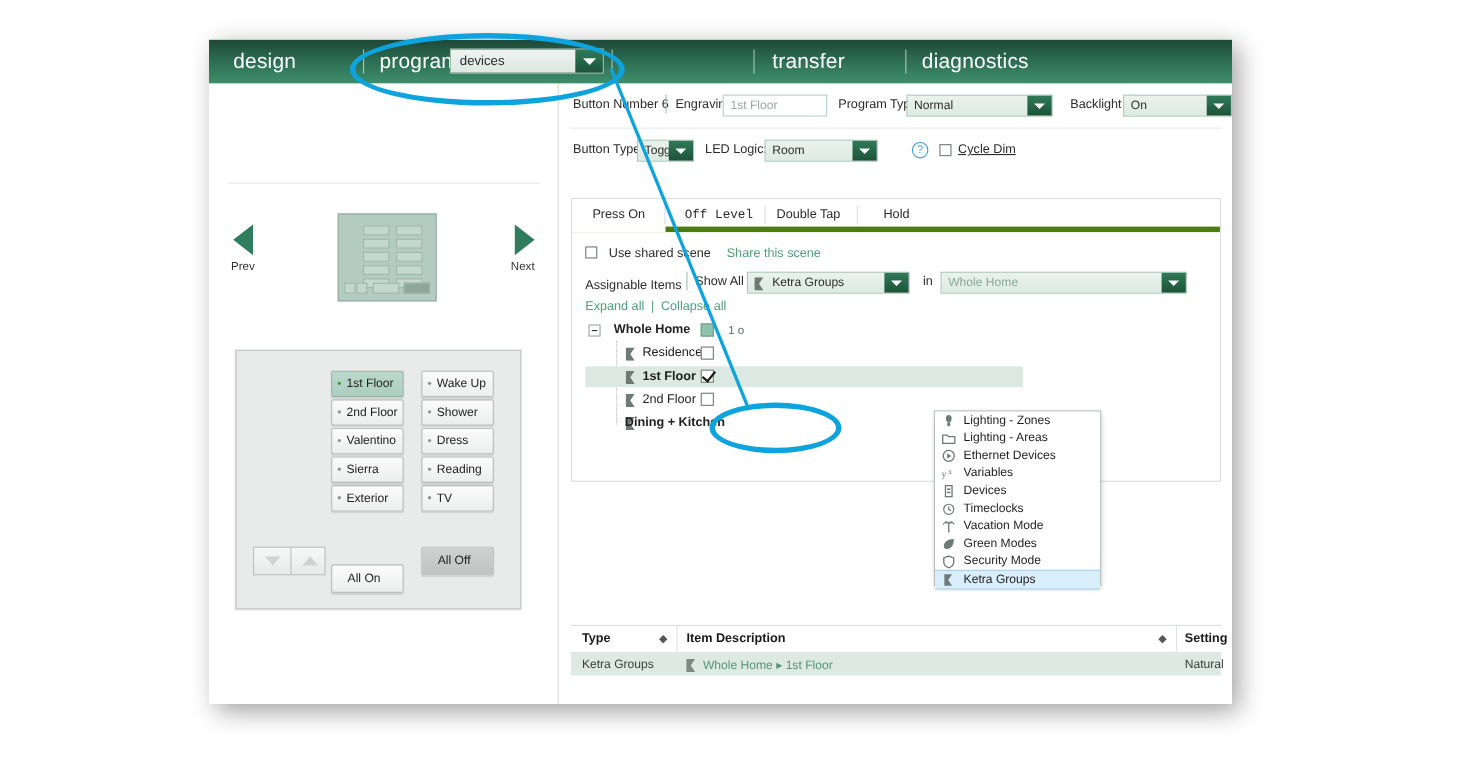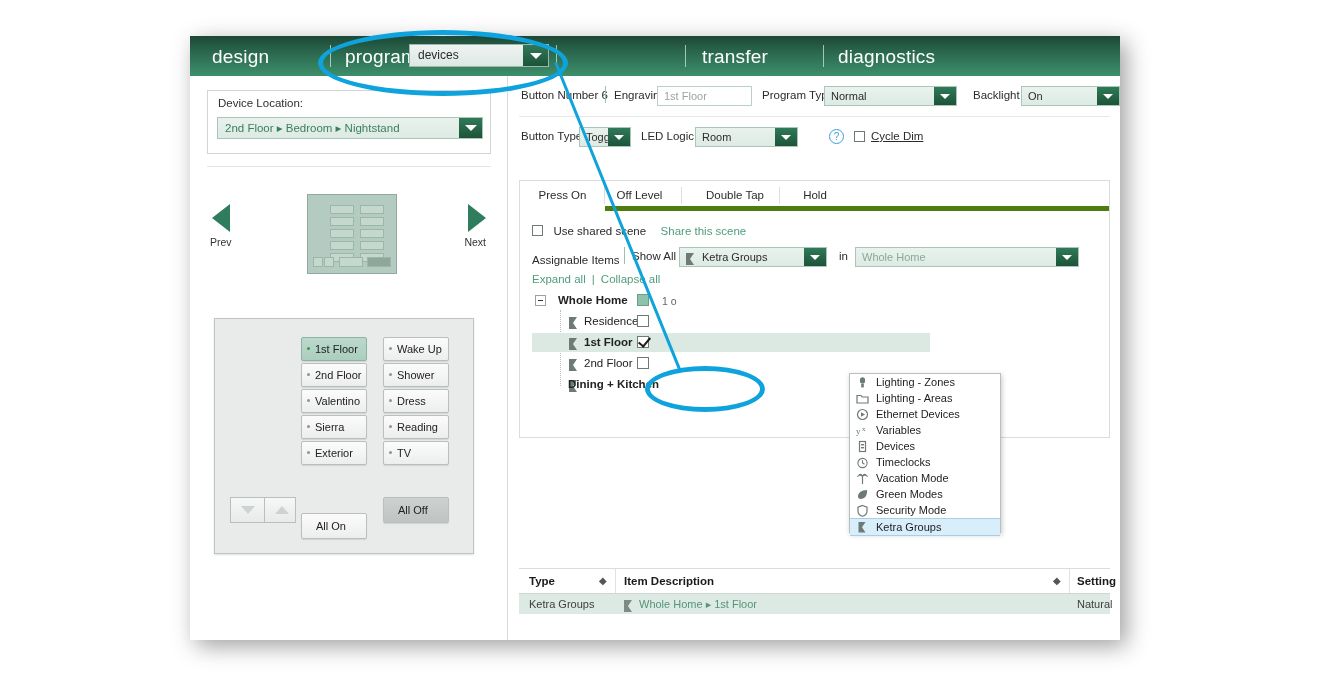--- a/index.html
+++ b/index.html
@@ -228,15 +228,6 @@
 
   <div class="left-pane">
 
-    <div class="loc-box">
-      <div class="loc-label">Device Location:</div>
-      <div class="loc-field">
-        <span class="val">2nd Floor ▸ Bedroom ▸ Nightstand</span>
-        <span class="arrow">
-            <span class="tri"></span>
-          </span>
-      </div>
-    </div>
 
     <div class="divline"></div>
 

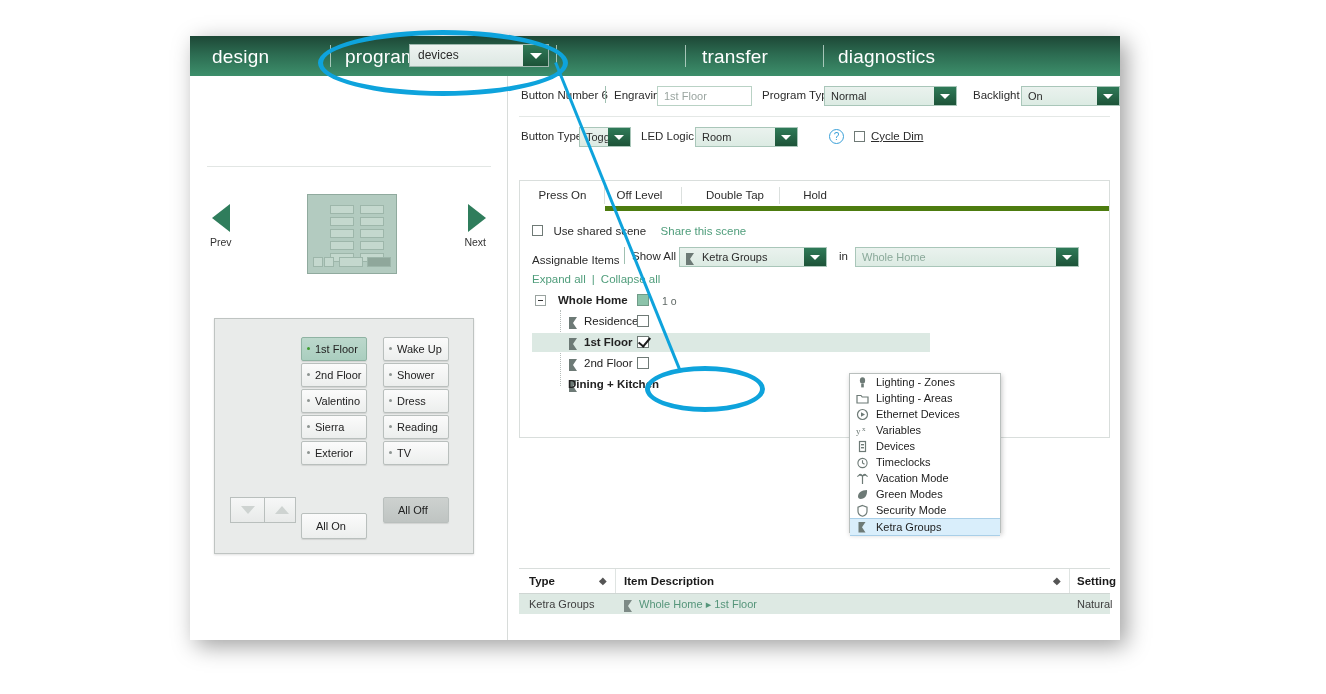--- a/index.html
+++ b/index.html
@@ -377,7 +377,7 @@
           <span>Press On</span>
           <span class="tsep"></span>
         </div>
-        <div class="tab" style="left:77px;width:85px;">
+        <div class="tab" style="left:91px;width:85px;font-family:Liberation Mono, monospace;">
           <span>Off Level</span>
           <span class="tsep"></span>
         </div>

